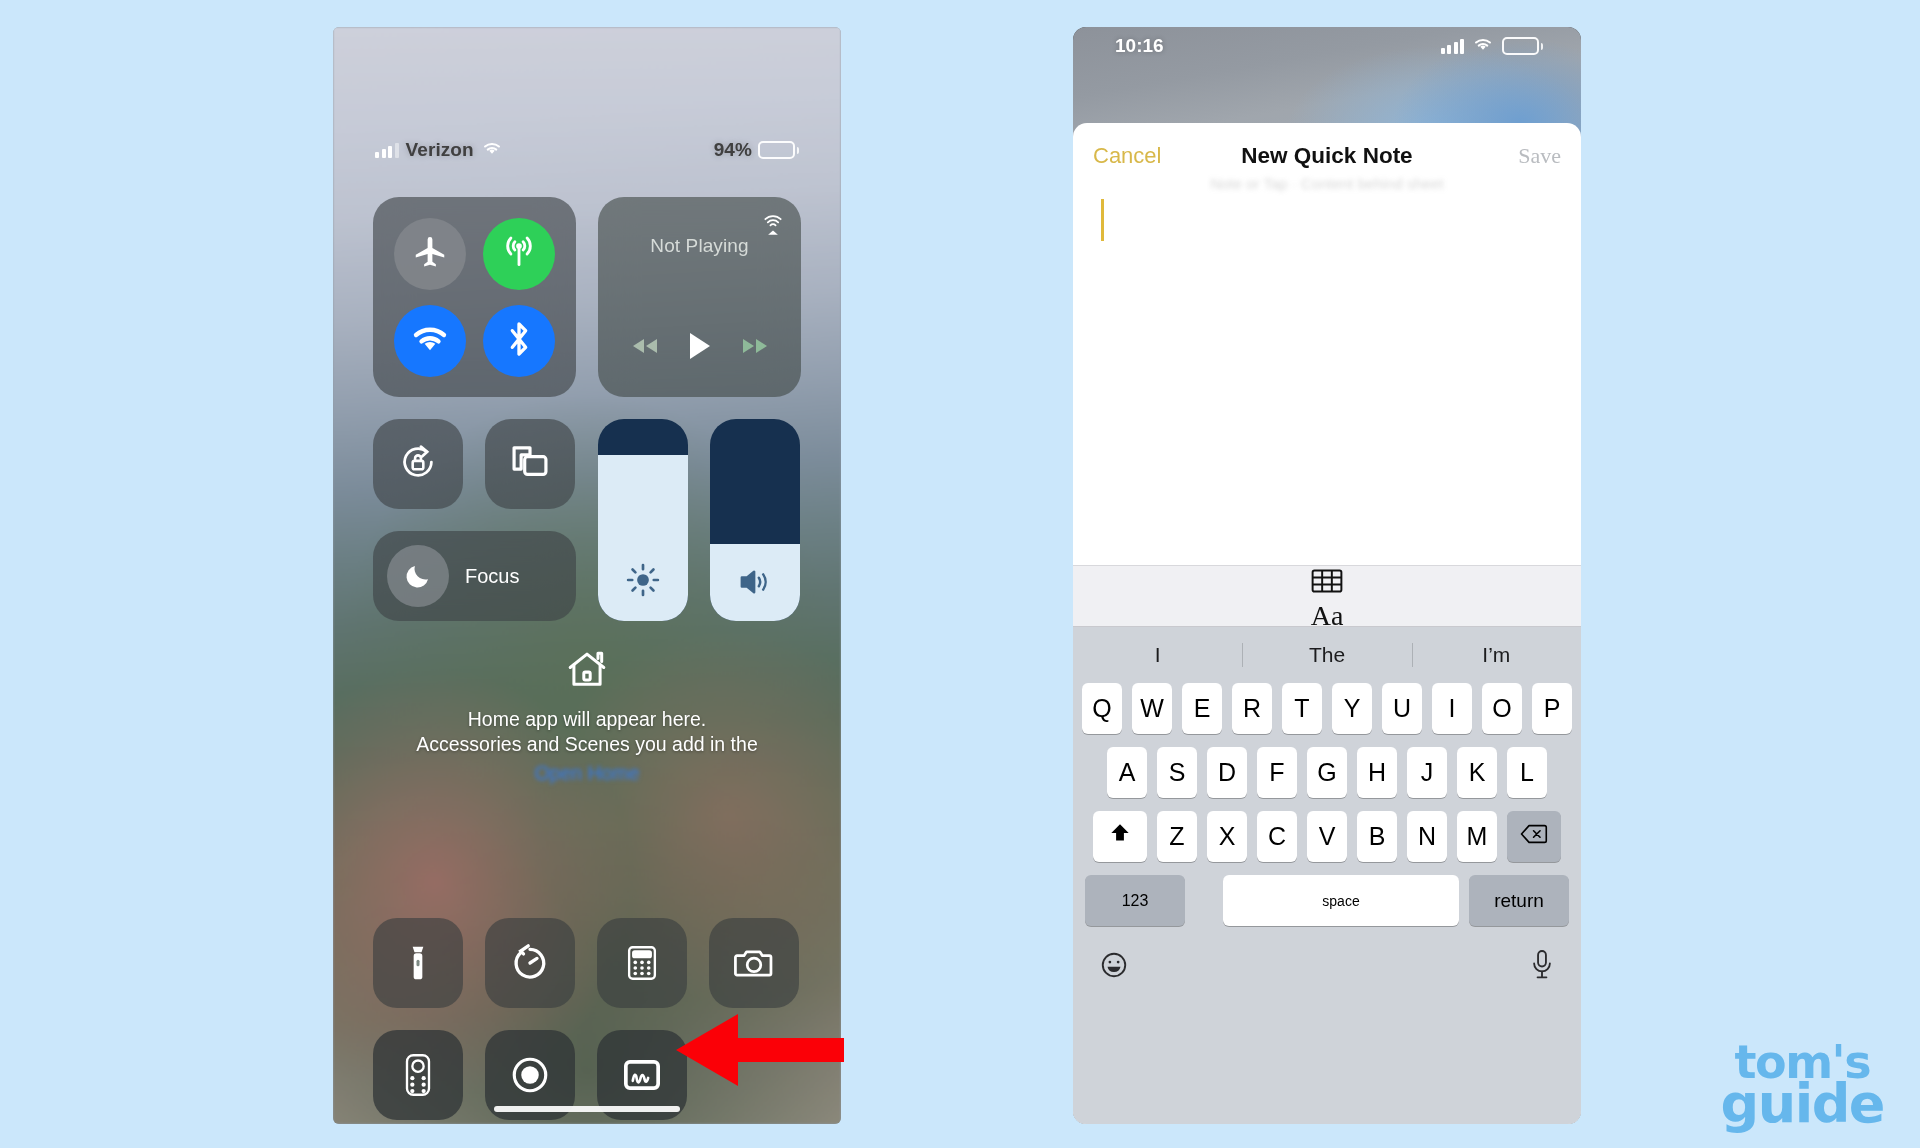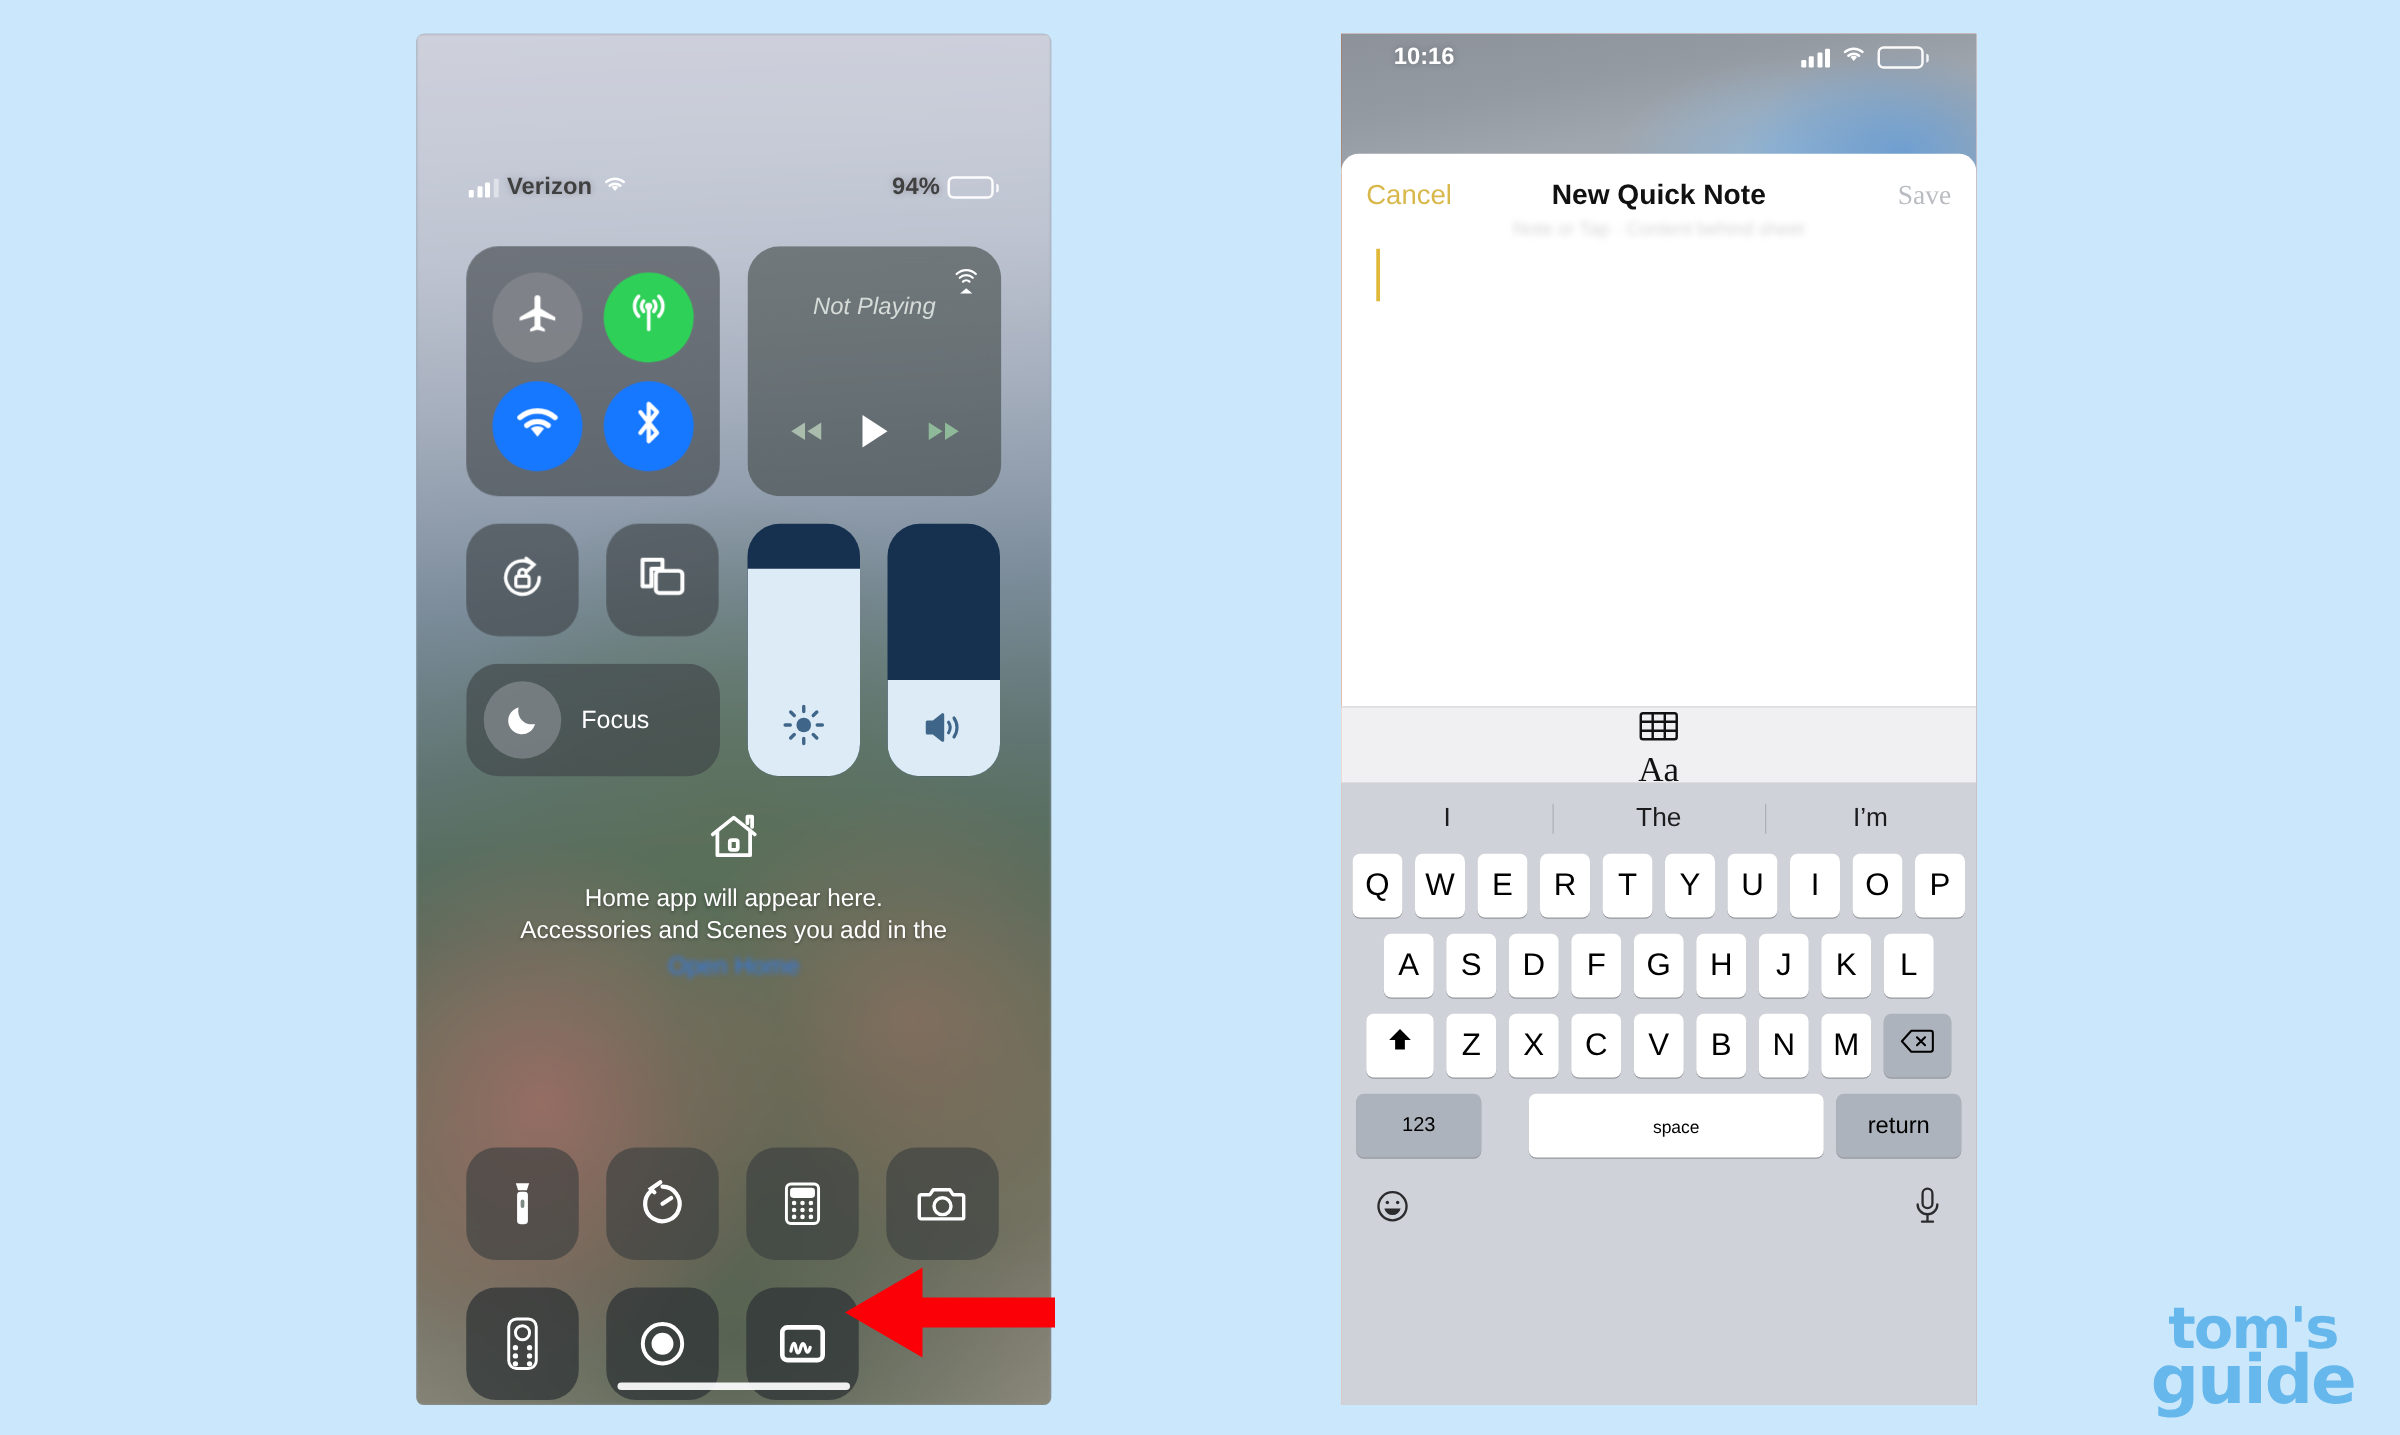--- a/index.html
+++ b/index.html
@@ -129,8 +129,8 @@
   .phone-right {
     position:absolute; left: 1073px; top: 27px;
     width: 508px; height: 1097px;
-    border-radius: 0; overflow:hidden;
-    background: #c2410c;
+    border-radius: 13px; overflow:hidden;
+    background: #404040;
   }
   .qn-wall {
     position:absolute; left:0; right:0; top:0; height: 112px;

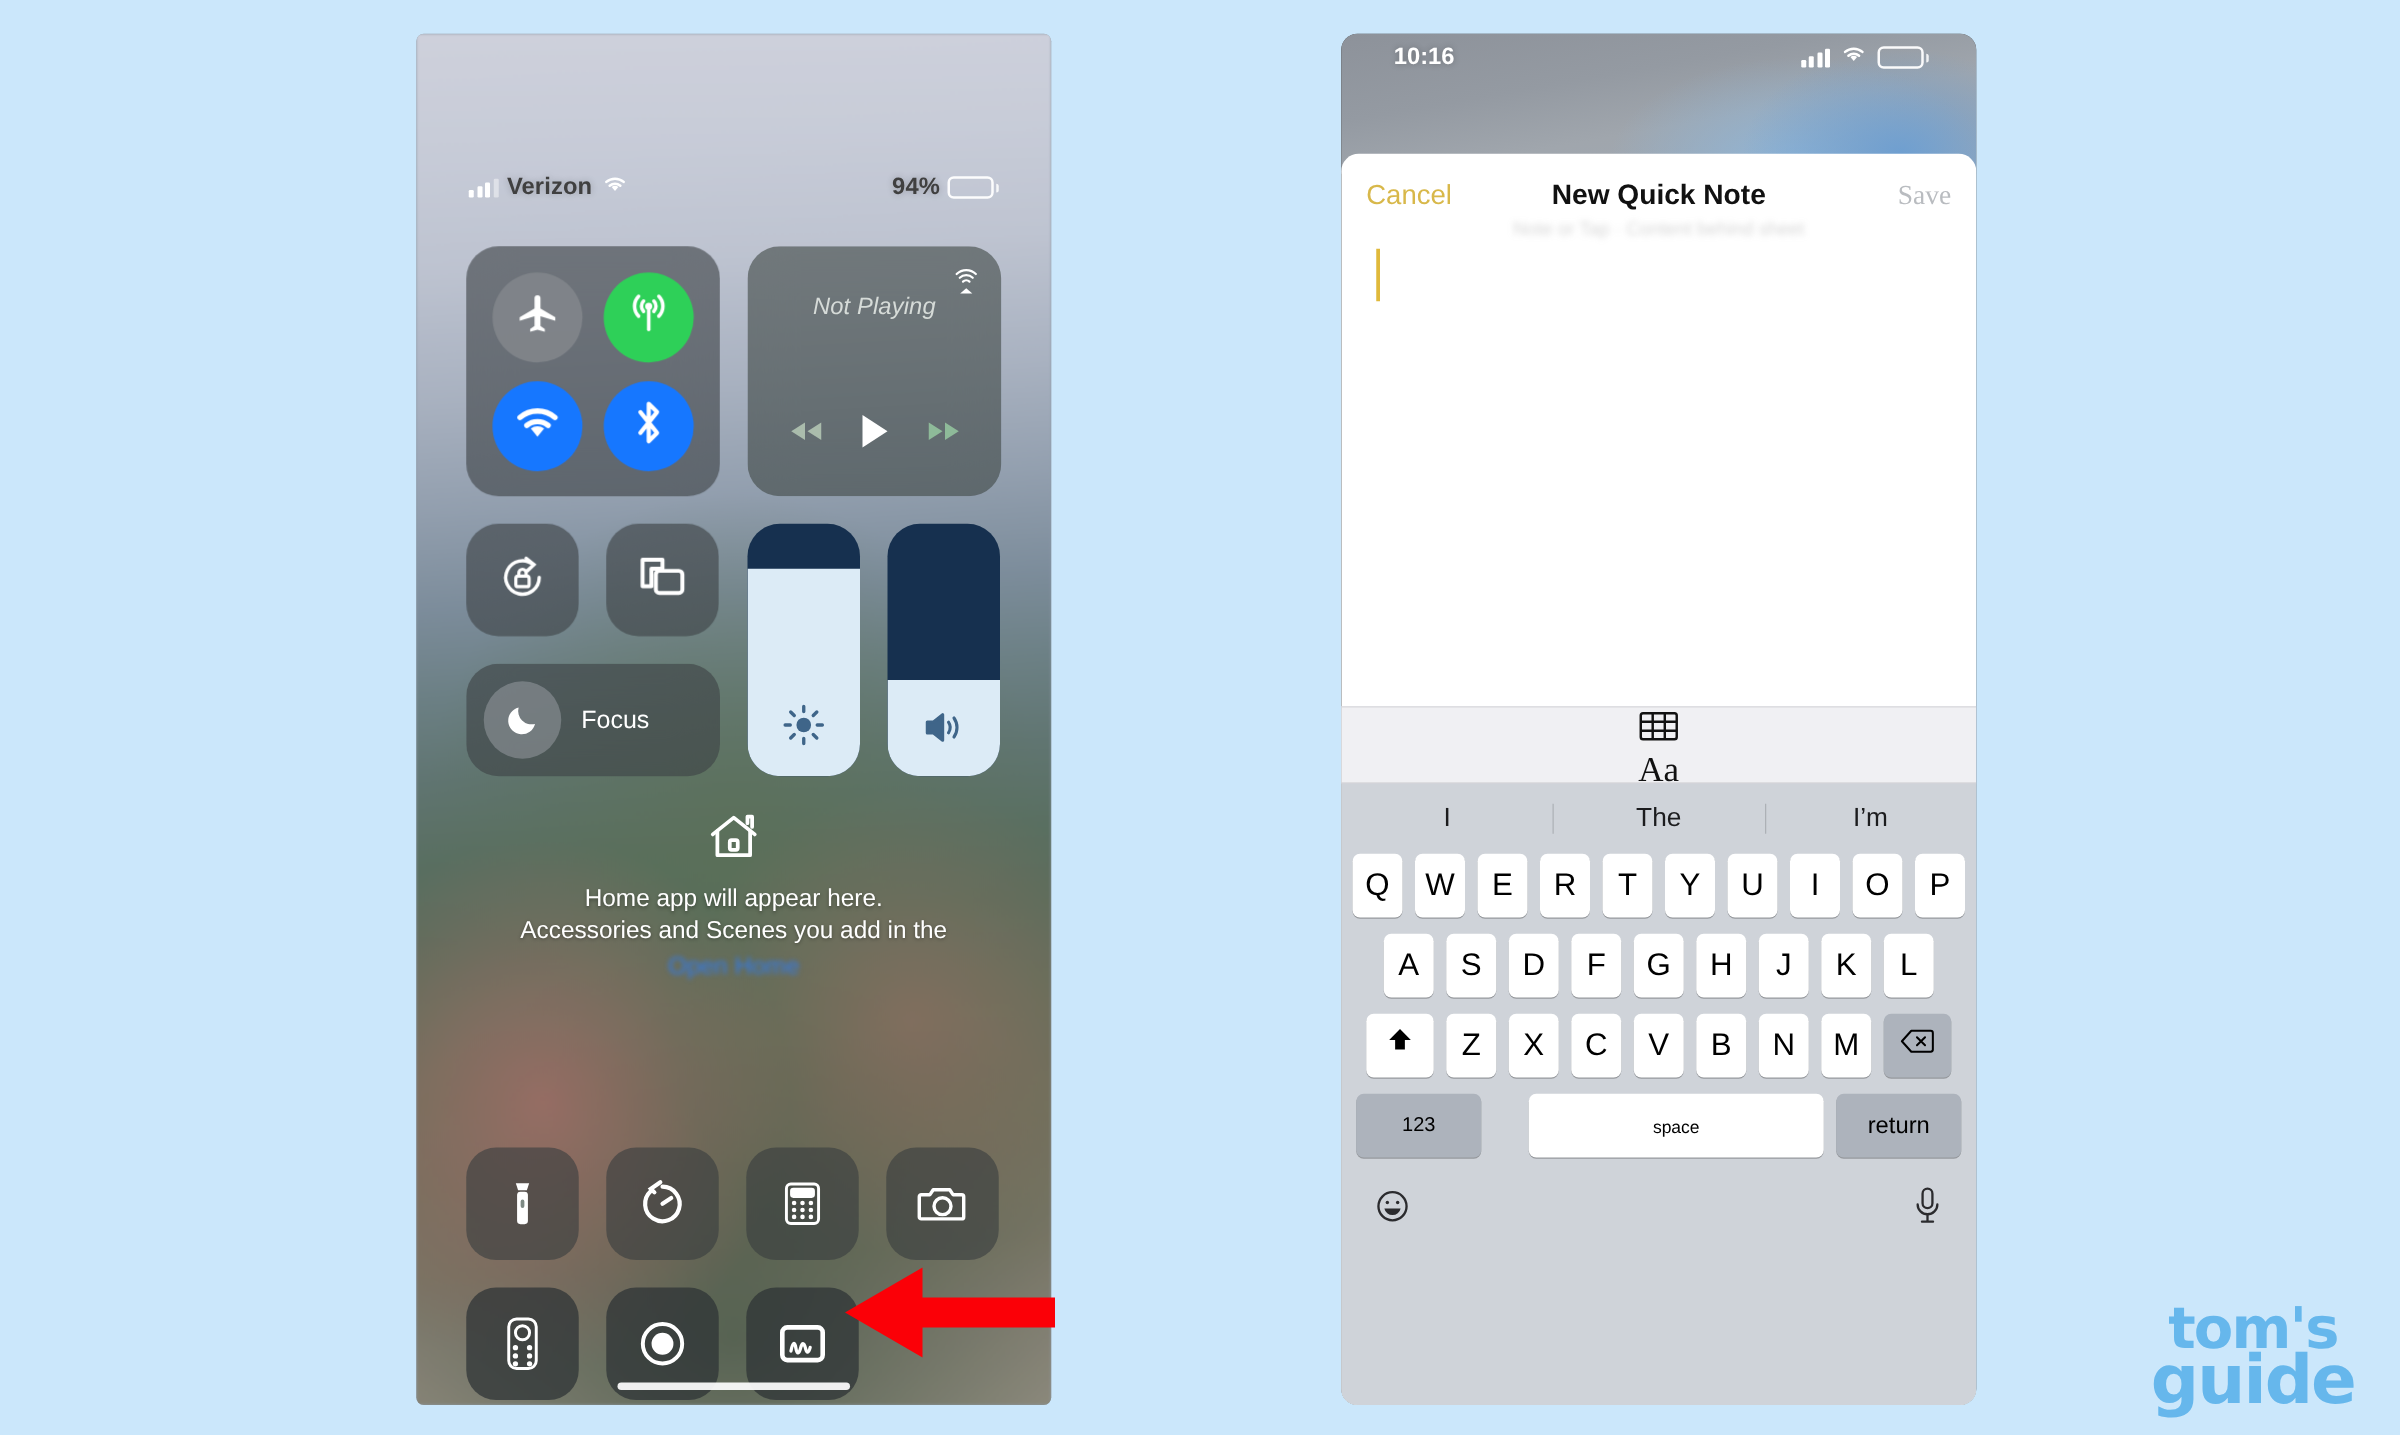--- a/index.html
+++ b/index.html
@@ -71,7 +71,7 @@
   .cc-tile { background: rgba(62,66,70,.62); border-radius: 26px;
              backdrop-filter: blur(18px); position: relative; }
 
-  .row1 { display:flex; gap: 22px; font-style: italic; }
+  .row1 { display:flex; gap: 22px; }
   .connectivity { width: 203px; height: 200px; padding: 19px;
                   display: grid; grid-template-columns: 1fr 1fr; gap: 12px; place-items:center;}
   .cbtn { width: 72px; height: 72px; border-radius: 50%;

